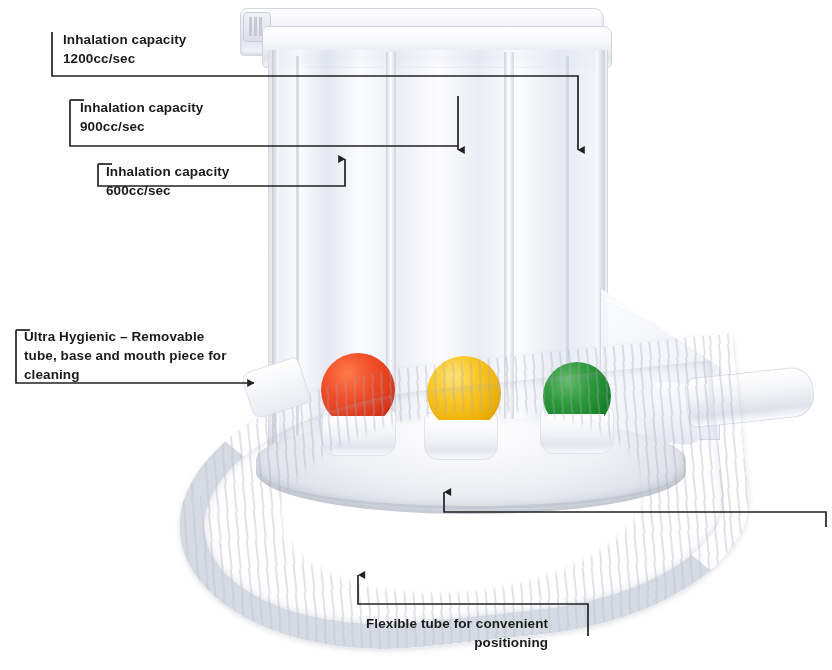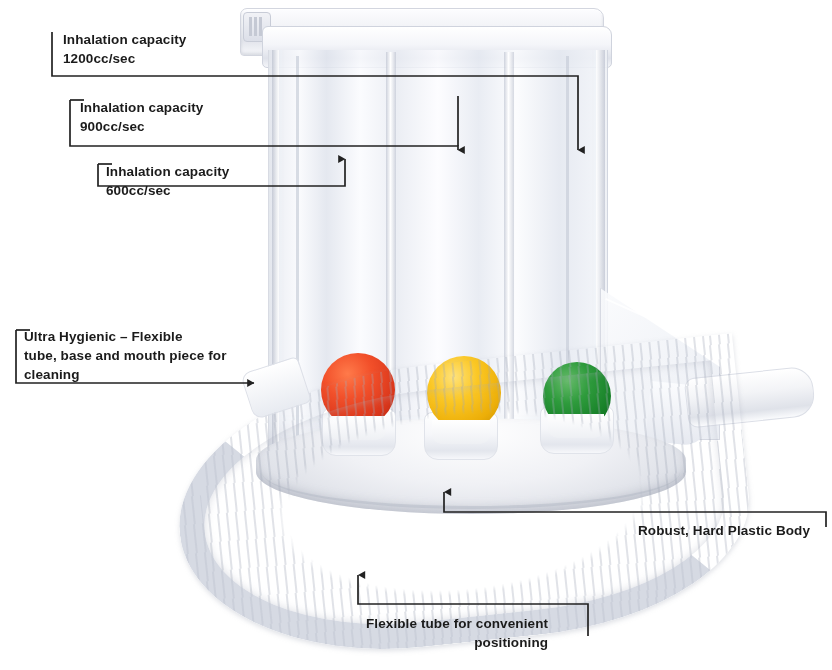--- a/index.html
+++ b/index.html
@@ -336,7 +336,7 @@
   <div class="callout" style="left:106px; top:162px;">Inhalation capacity
 600cc/sec</div>
 
-  <div class="callout" style="left:24px; top:327px; width:240px;">Ultra Hygienic – Flexible
+  <div class="callout" style="left:24px; top:327px; width:240px;">Ultra Hygienic – Removable
 tube, base and mouth piece for
 cleaning</div>
 

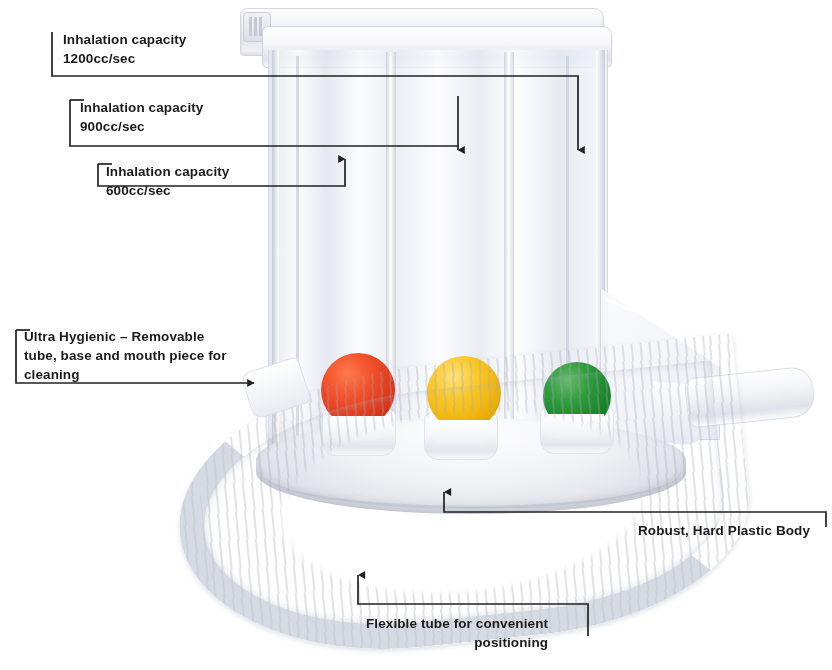--- a/index.html
+++ b/index.html
@@ -340,7 +340,6 @@
 tube, base and mouth piece for
 cleaning</div>
 
-  <div class="callout" style="left:638px; top:521px;">Robust, Hard Plastic Body</div>
 
   <div class="callout" style="left:366px; top:614px;text-align:right;">Flexible tube for convenient
 positioning</div>

